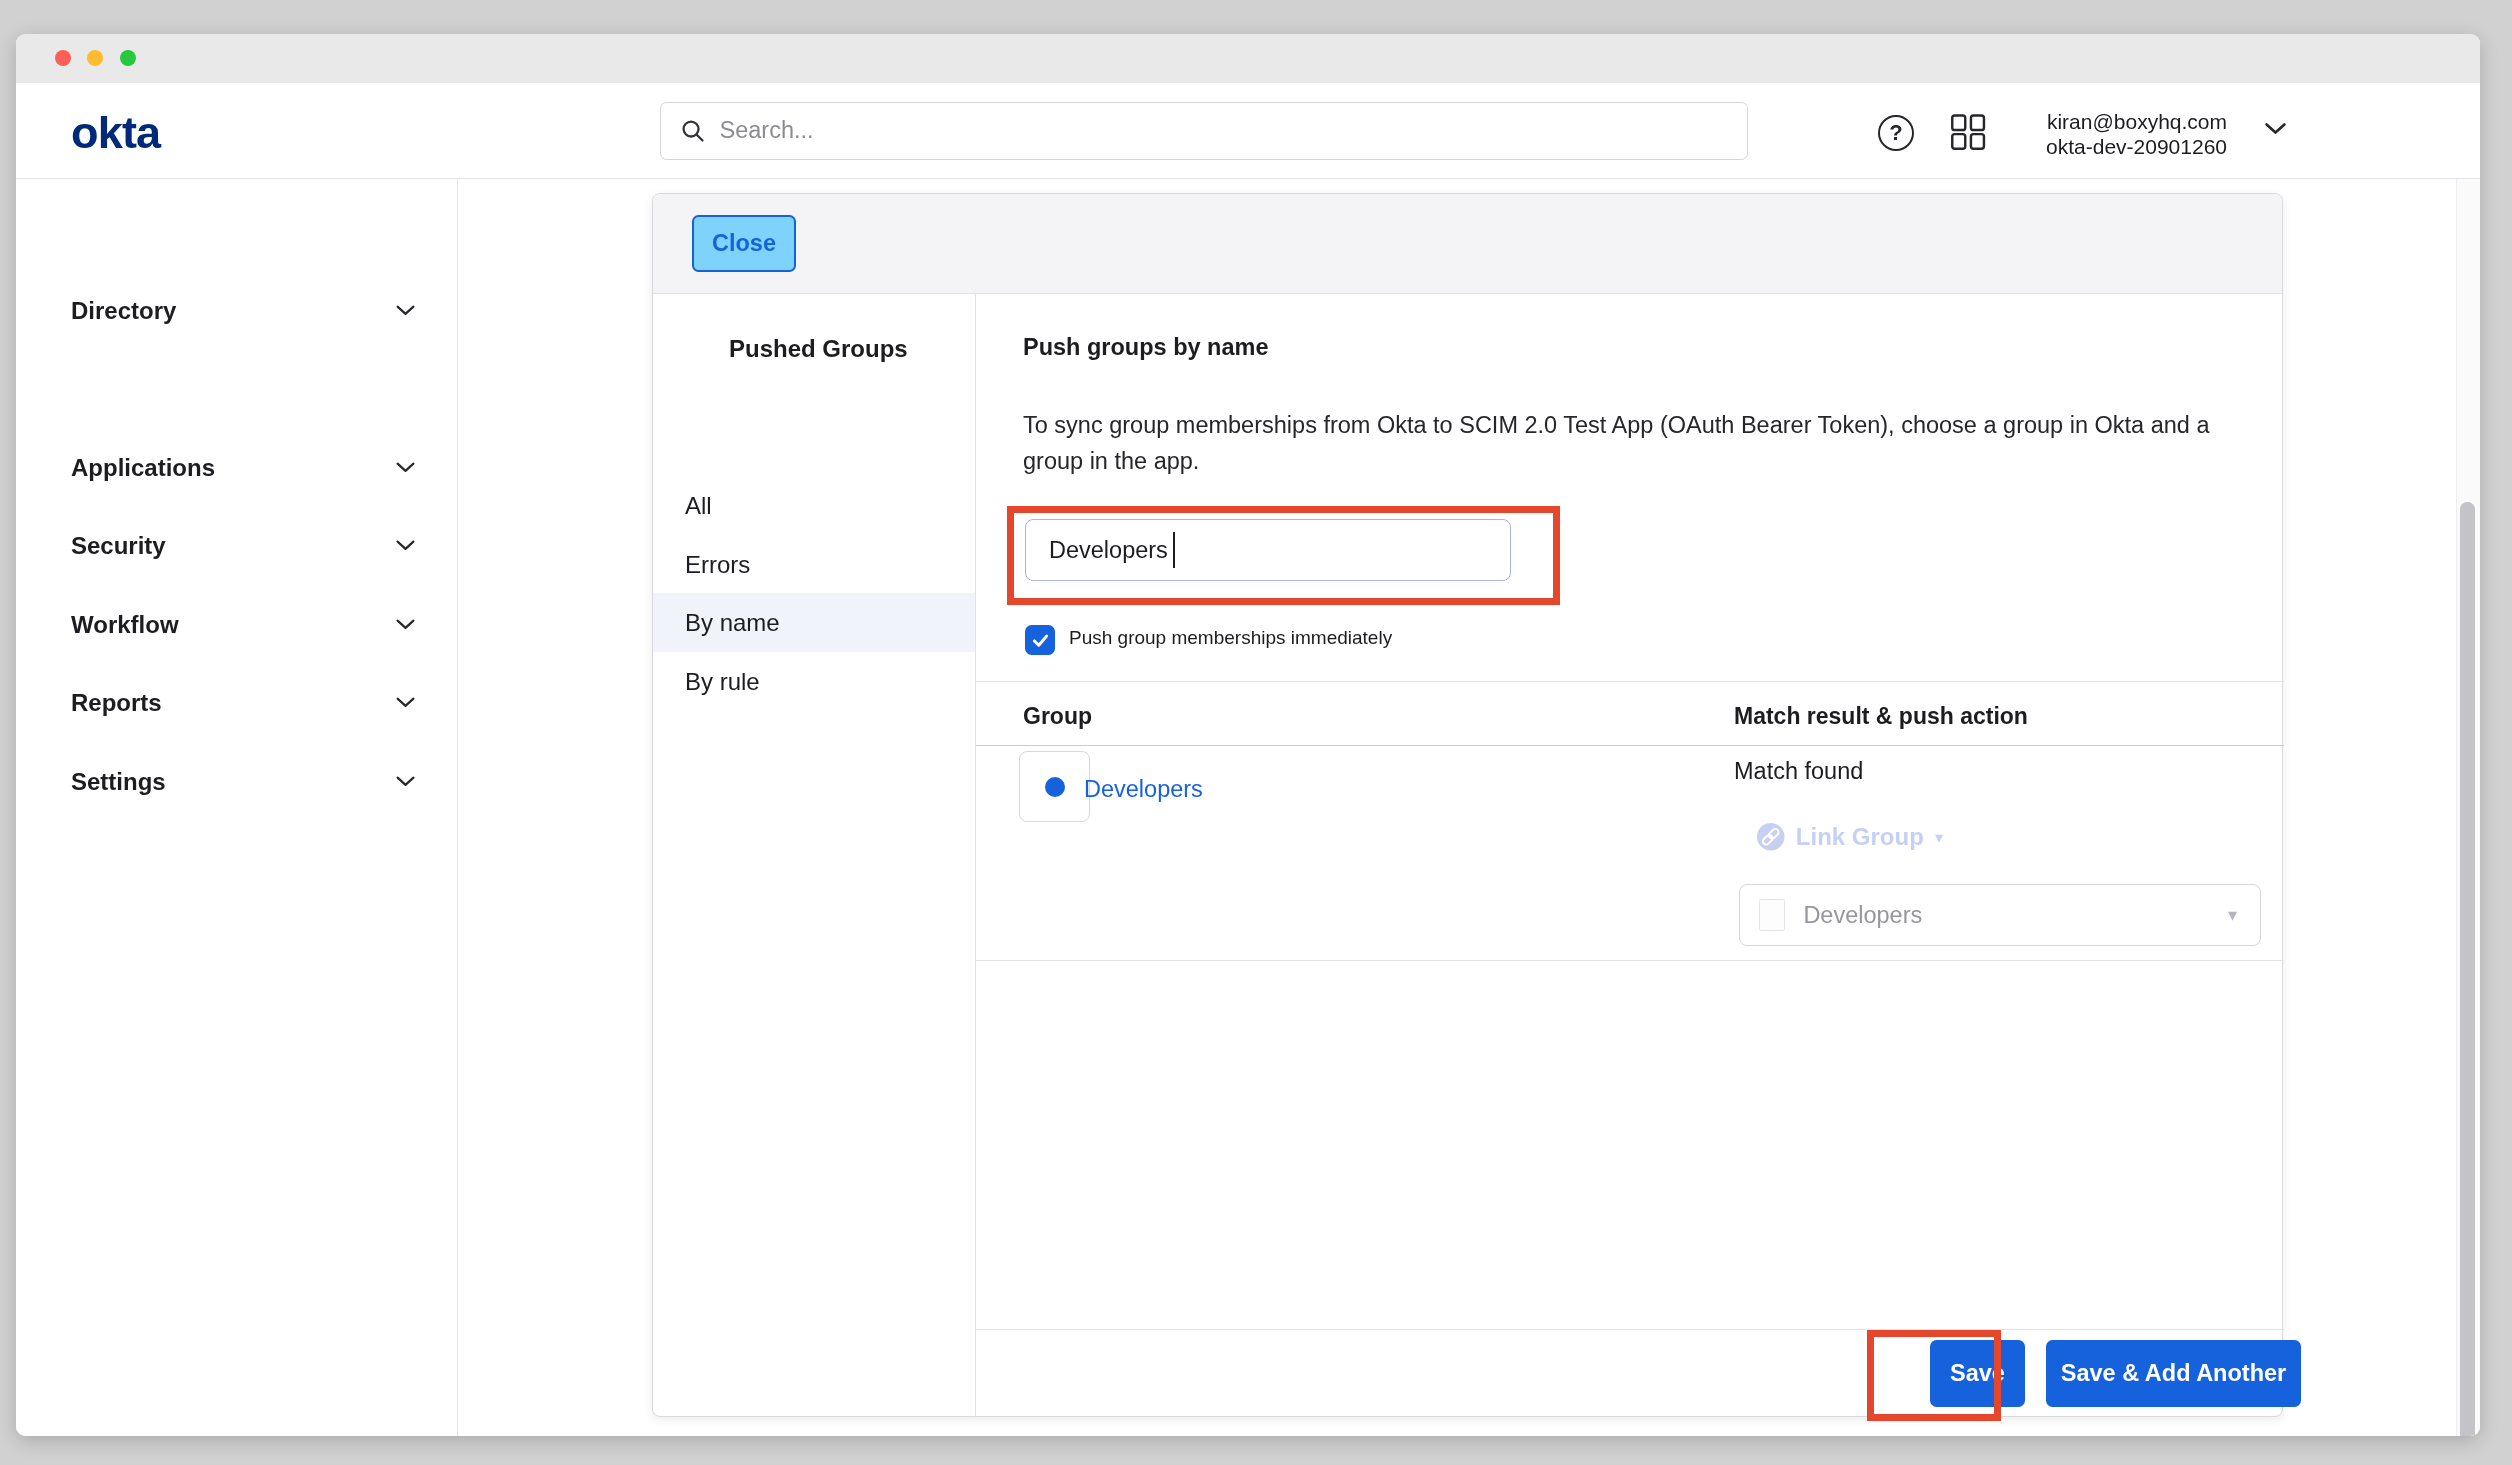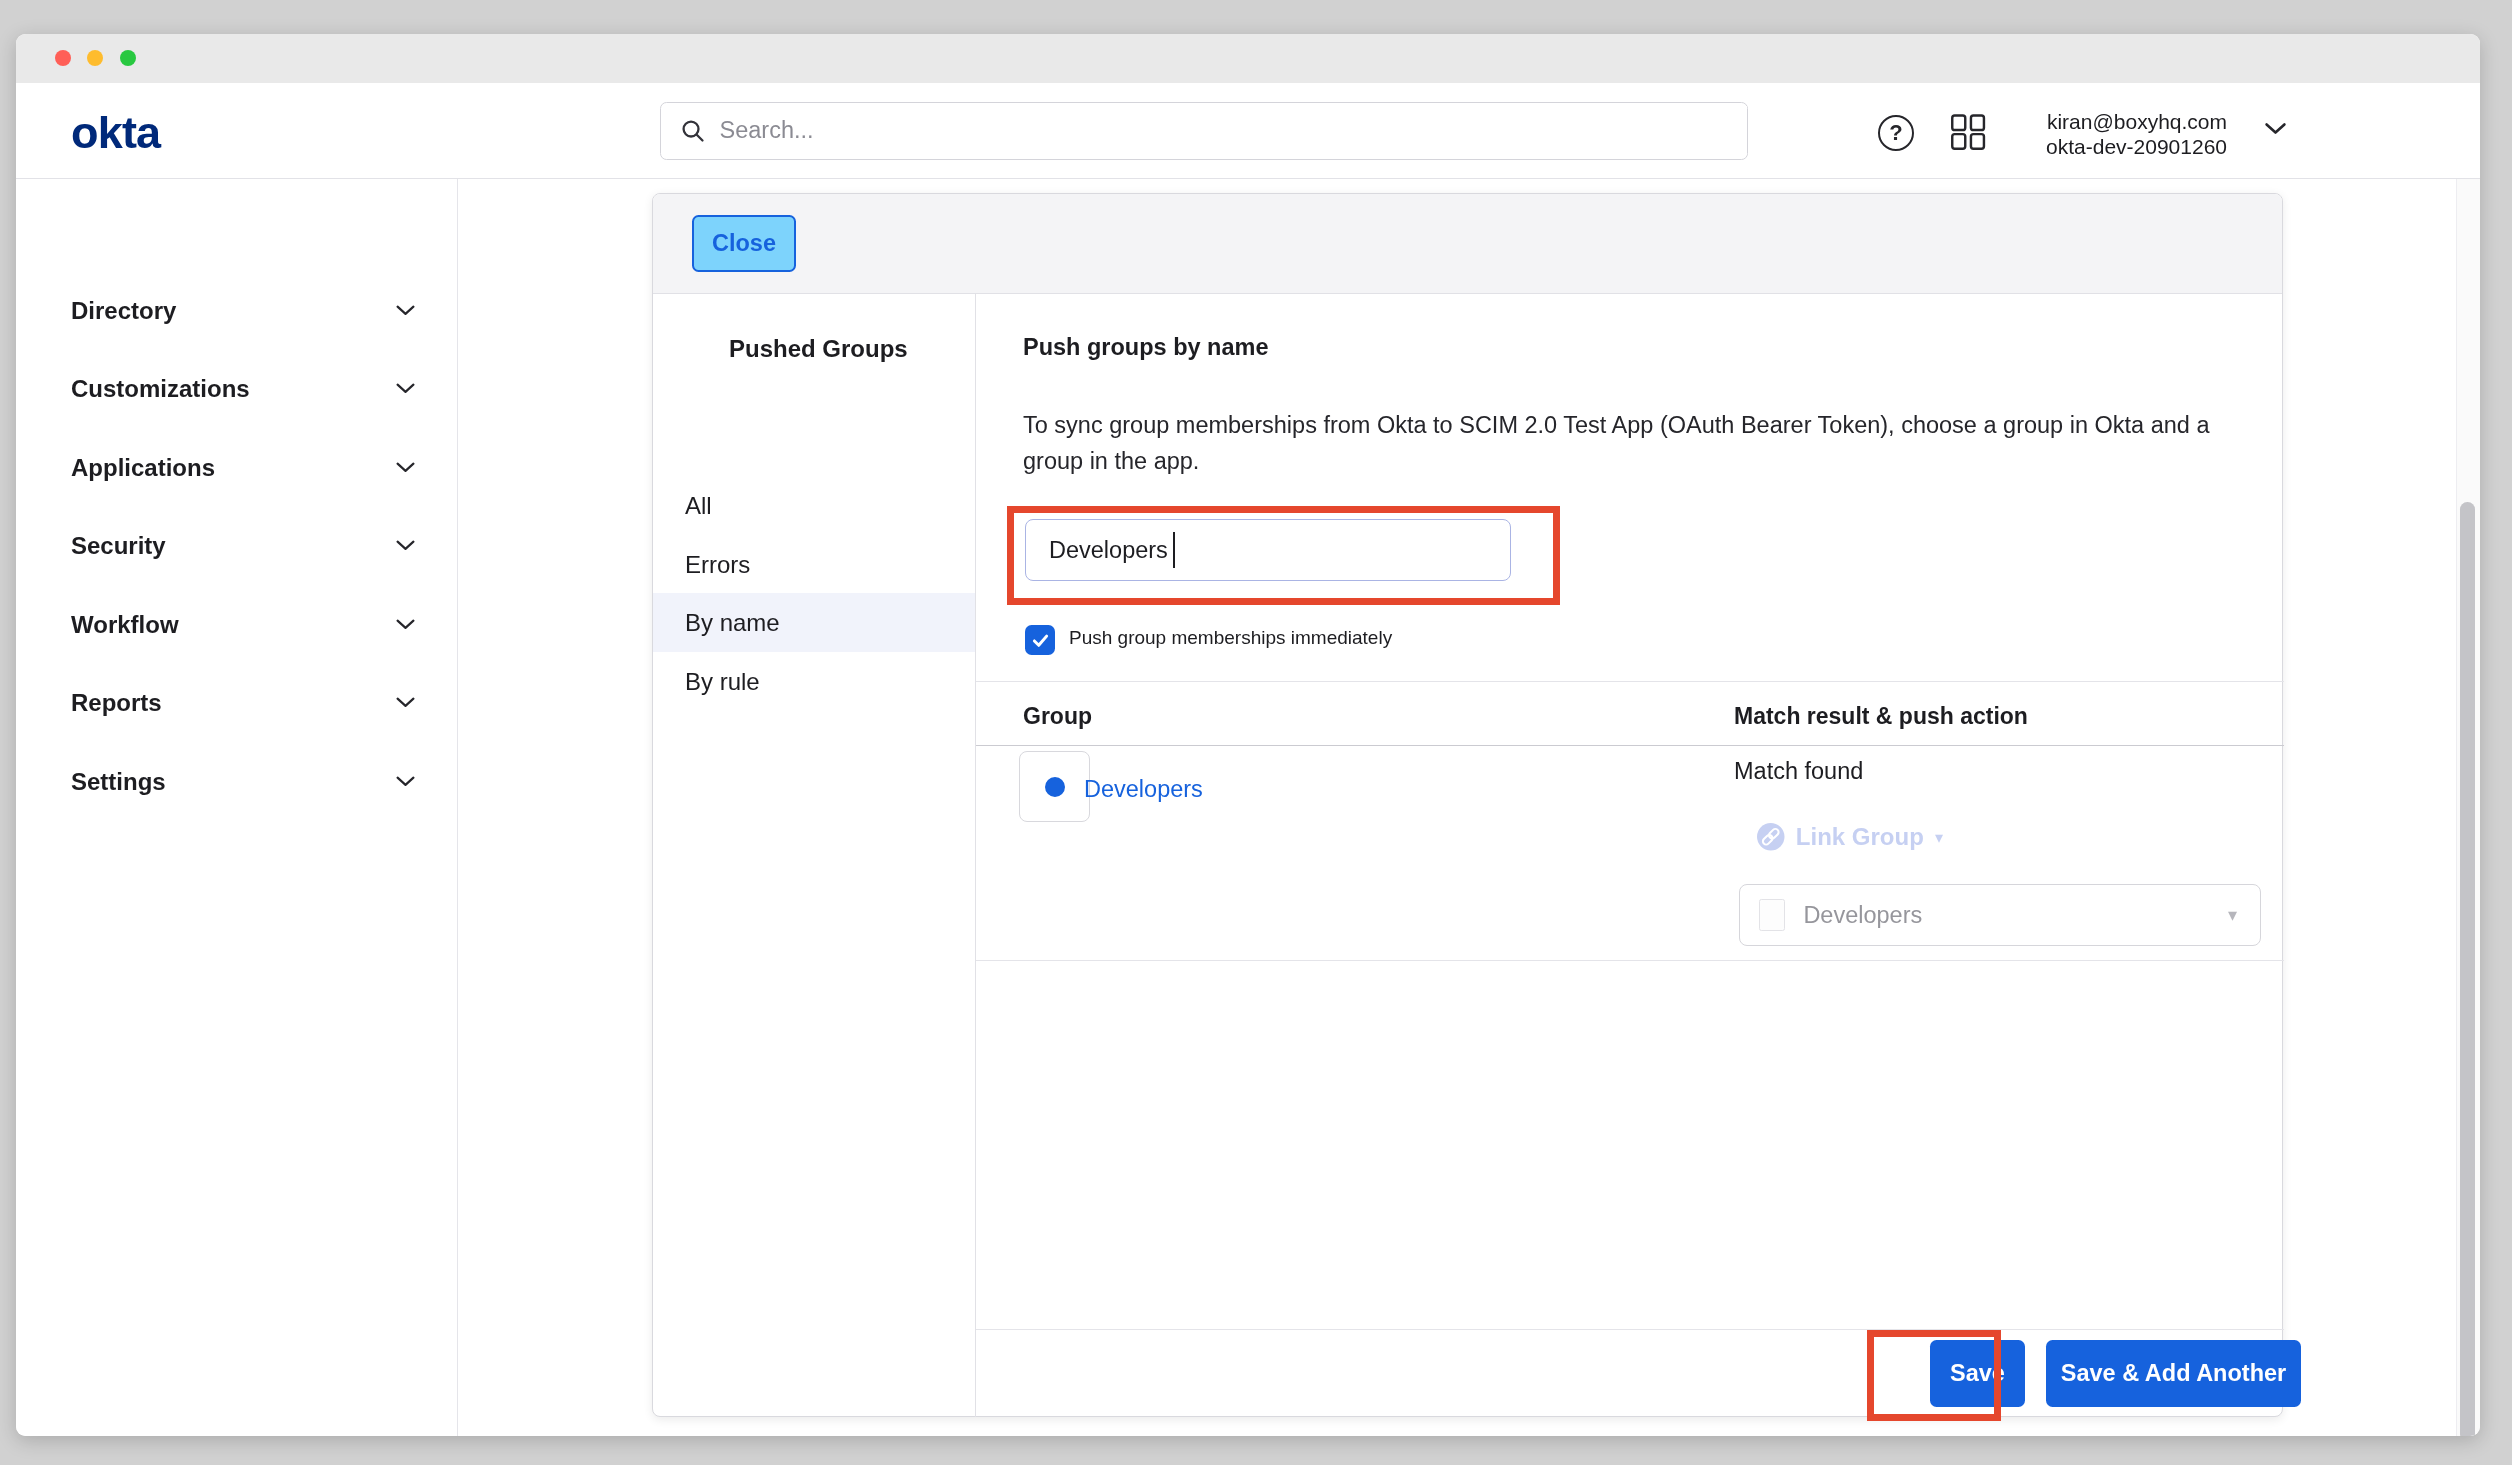--- a/index.html
+++ b/index.html
@@ -176,12 +176,6 @@
   <div class="sidebar">
     <div class="side-item" style="top:107px">
       <span class="lbl">Directory</span>
-      <svg class="chev" width="21" height="13" viewBox="0 0 28 18">
-          <path d="M3 3 L14 13 L25 3" fill="none" stroke="#26262b" stroke-width="3" stroke-linecap="round" stroke-linejoin="round"></path>
-        </svg>
-    </div>
-    <div class="side-item" style="top:185px">
-      <span class="lbl">Customizations</span>
       <svg class="chev" width="21" height="13" viewBox="0 0 28 18">
           <path d="M3 3 L14 13 L25 3" fill="none" stroke="#26262b" stroke-width="3" stroke-linecap="round" stroke-linejoin="round"></path>
         </svg>

